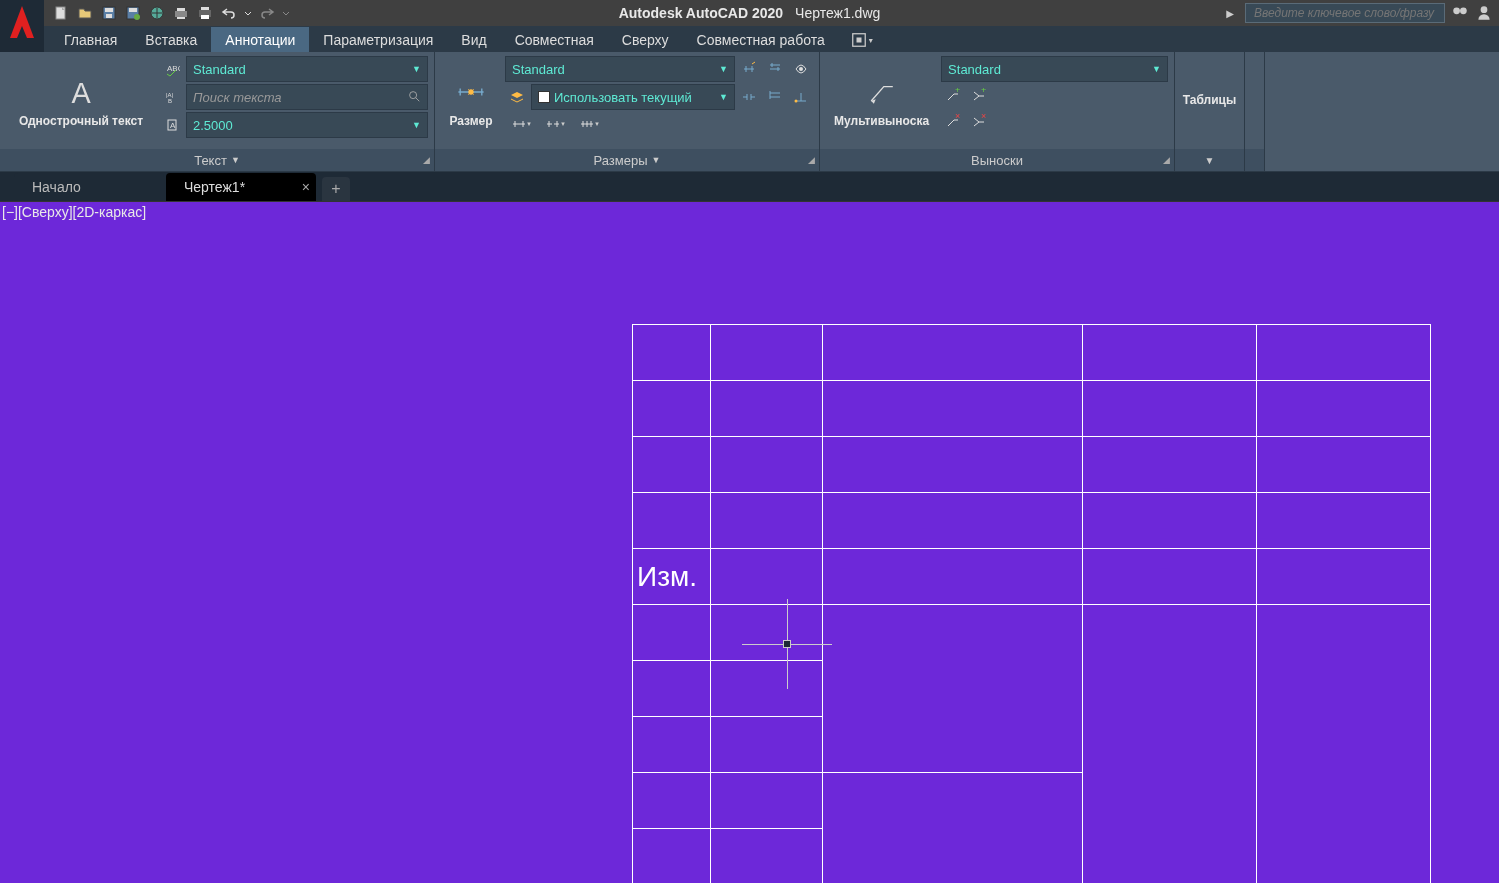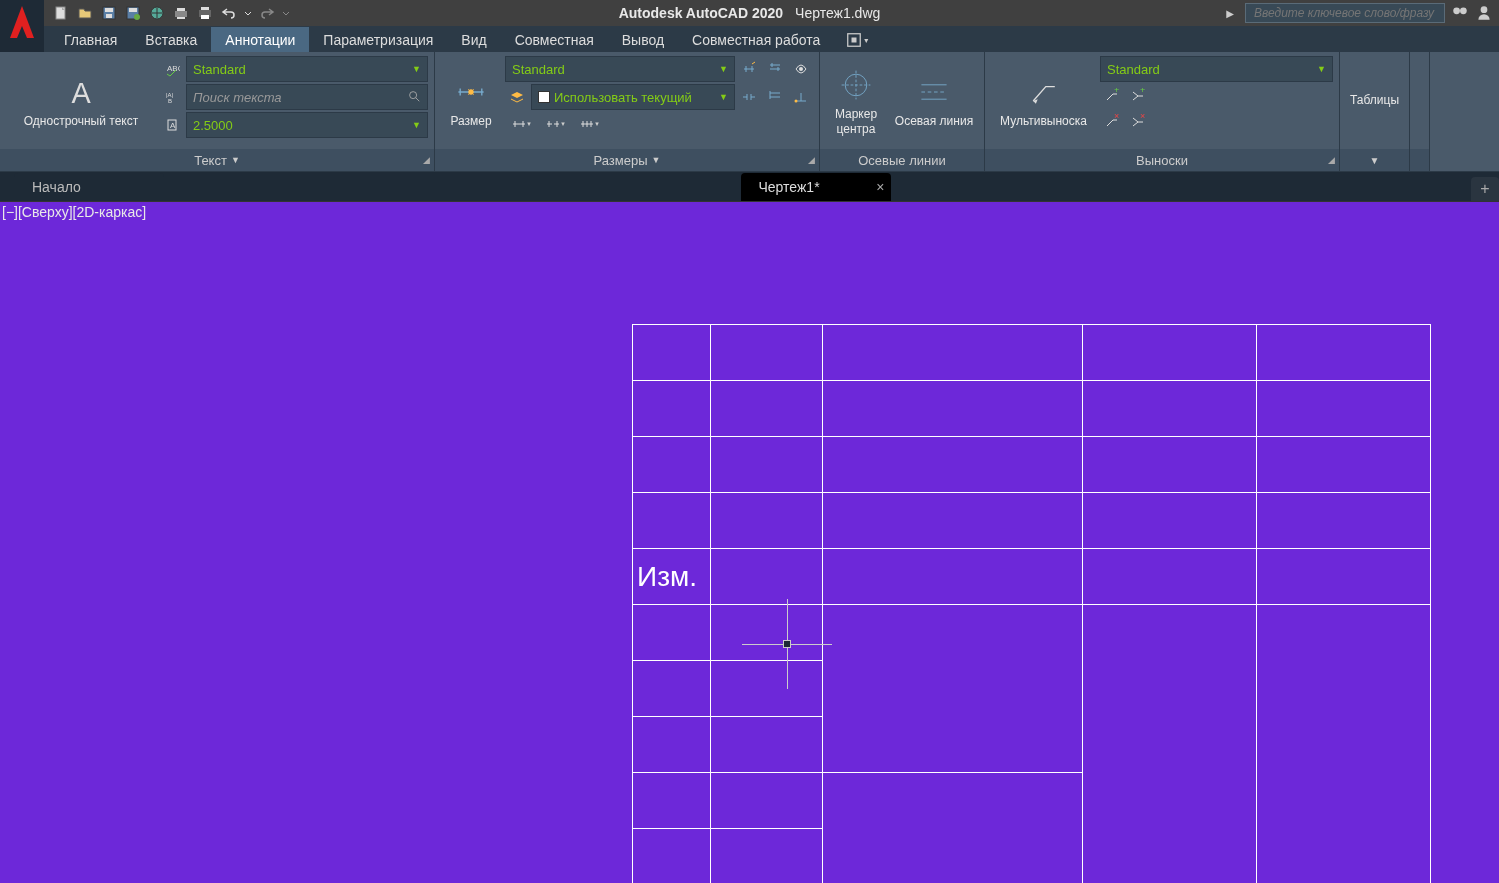--- a/index.html
+++ b/index.html
@@ -173,7 +173,7 @@
   <div class="menu-tab">Параметризация</div>
   <div class="menu-tab">Вид</div>
   <div class="menu-tab">Совместная</div>
-  <div class="menu-tab">Вывод</div>
+  <div class="menu-tab">Сверху</div>
   <div class="menu-tab">Совместная работа</div>
   <div class="menu-gear">
       <svg viewBox="0 0 16 16">

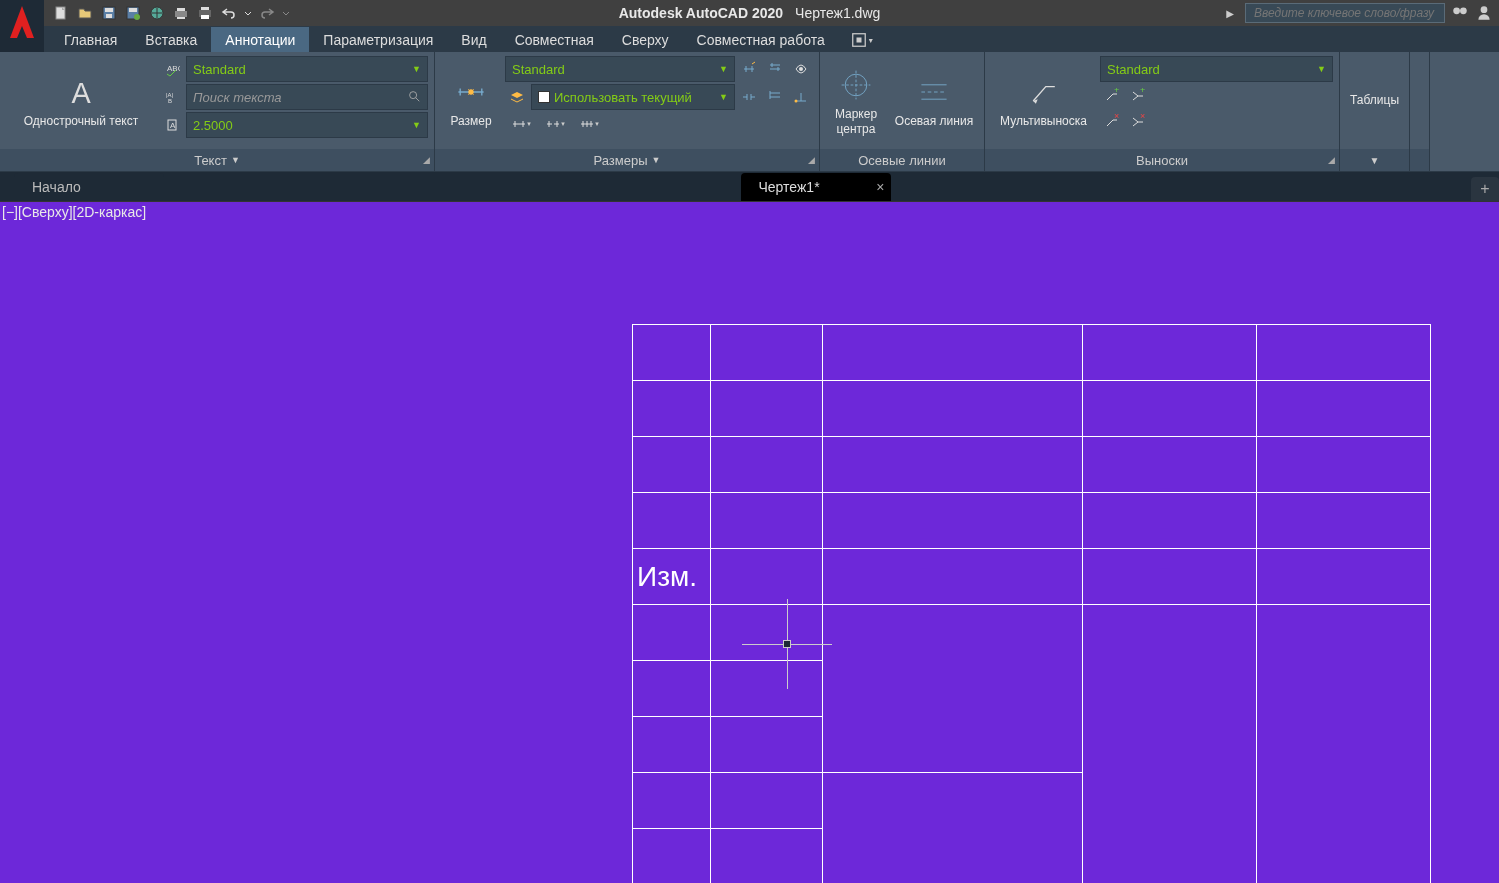--- a/index.html
+++ b/index.html
@@ -41,7 +41,7 @@
 .small-btn { width:24px; height:24px; display:flex; align-items:center; justify-content:center; cursor:pointer; }
 .small-btn svg { width:16px; height:16px; }
 
-.dropdown { background:#384956; border:1px solid #2c3a47; height:26px; display:flex; align-items:center; padding:0 6px; font-size:13px; color:#84cc16; position:relative; cursor:pointer; }
+.dropdown { background:#384956; border:1px solid #2c3a47; height:26px; display:flex; align-items:center; padding:0 6px; font-size:13px; color:#5eead4; position:relative; cursor:pointer; }
 .dropdown .caret { position:absolute; right:6px; font-size:9px; }
 .text-field { background:#384956; border:1px solid #2c3a47; height:26px; padding:0 6px; font-size:13px; color:#999; font-style:italic; display:flex; align-items:center; position:relative; }
 .text-field .srch-ico { position:absolute; right:6px; }

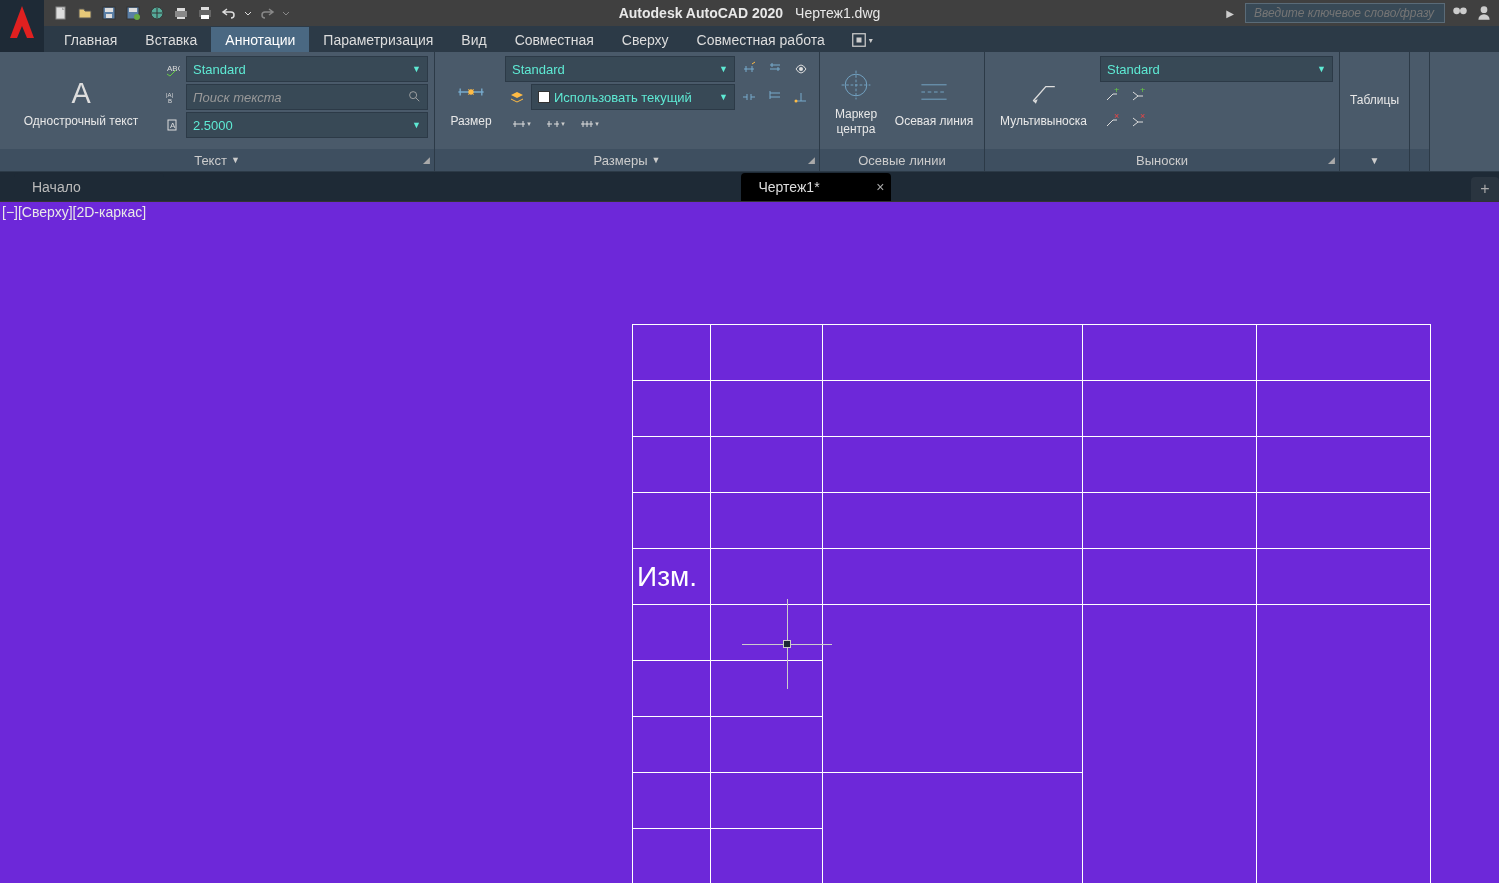--- a/index.html
+++ b/index.html
@@ -34,7 +34,7 @@
 
 .big-btn { display:flex; flex-direction:column; align-items:center; justify-content:center; gap:4px; padding:2px 8px; cursor:pointer; min-width:80px; }
 .big-btn .ico { width:36px; height:36px; display:flex; align-items:center; justify-content:center; }
-.big-btn .lbl { font-size:12px; color:#e8e8e8; text-align:center; line-height:1.2; white-space:nowrap; }
+.big-btn .lbl { font-size:12px; color:#e8e8e8; text-align:center; line-height:1.2; white-space:nowrap;font-weight:bold; }
 
 .col { display:flex; flex-direction:column; gap:2px; }
 .row { display:flex; align-items:center; gap:2px; }

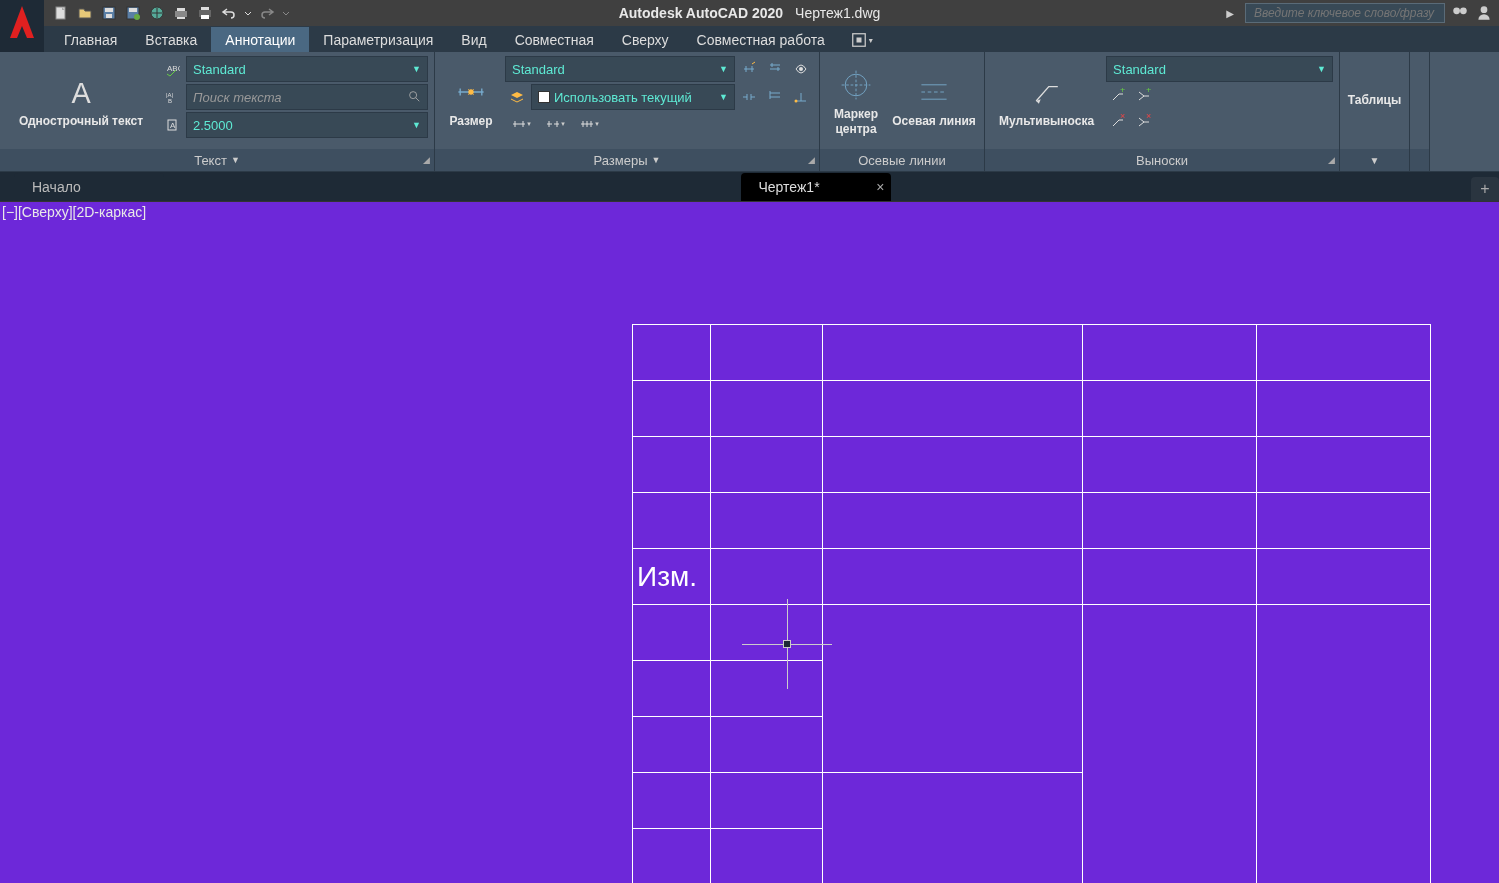--- a/index.html
+++ b/index.html
@@ -339,32 +339,6 @@
       </div>
   </div>
 
-  <div class="panel" style="width:165px">
-    <div class="panel-body">
-      <div class="big-btn" style="min-width:60px">
-        <div class="ico">
-            <svg viewBox="0 0 40 40">
-              <circle cx="20" cy="20" r="12" stroke="#7ac" fill="none"></circle>
-              <path d="M20 4 v32 M4 20 h32" stroke="#7ac" stroke-dasharray="3 2"></path>
-            </svg>
-          </div>
-        <div class="lbl" style="white-space:pre-line">Маркер
-центра</div>
-      </div>
-      <div class="big-btn" style="min-width:80px">
-        <div class="ico">
-            <svg viewBox="0 0 40 40">
-              <path d="M6 12 h28 M6 28 h28" stroke="#7ac"></path>
-              <path d="M6 20 h28" stroke="#7ac" stroke-dasharray="4 3"></path>
-            </svg>
-          </div>
-        <div class="lbl">Осевая линия</div>
-      </div>
-    </div>
-    <div class="panel-title">
-        <span>Осевые линии</span>
-      </div>
-  </div>
 
   <div class="panel" style="width:355px">
     <div class="panel-body">

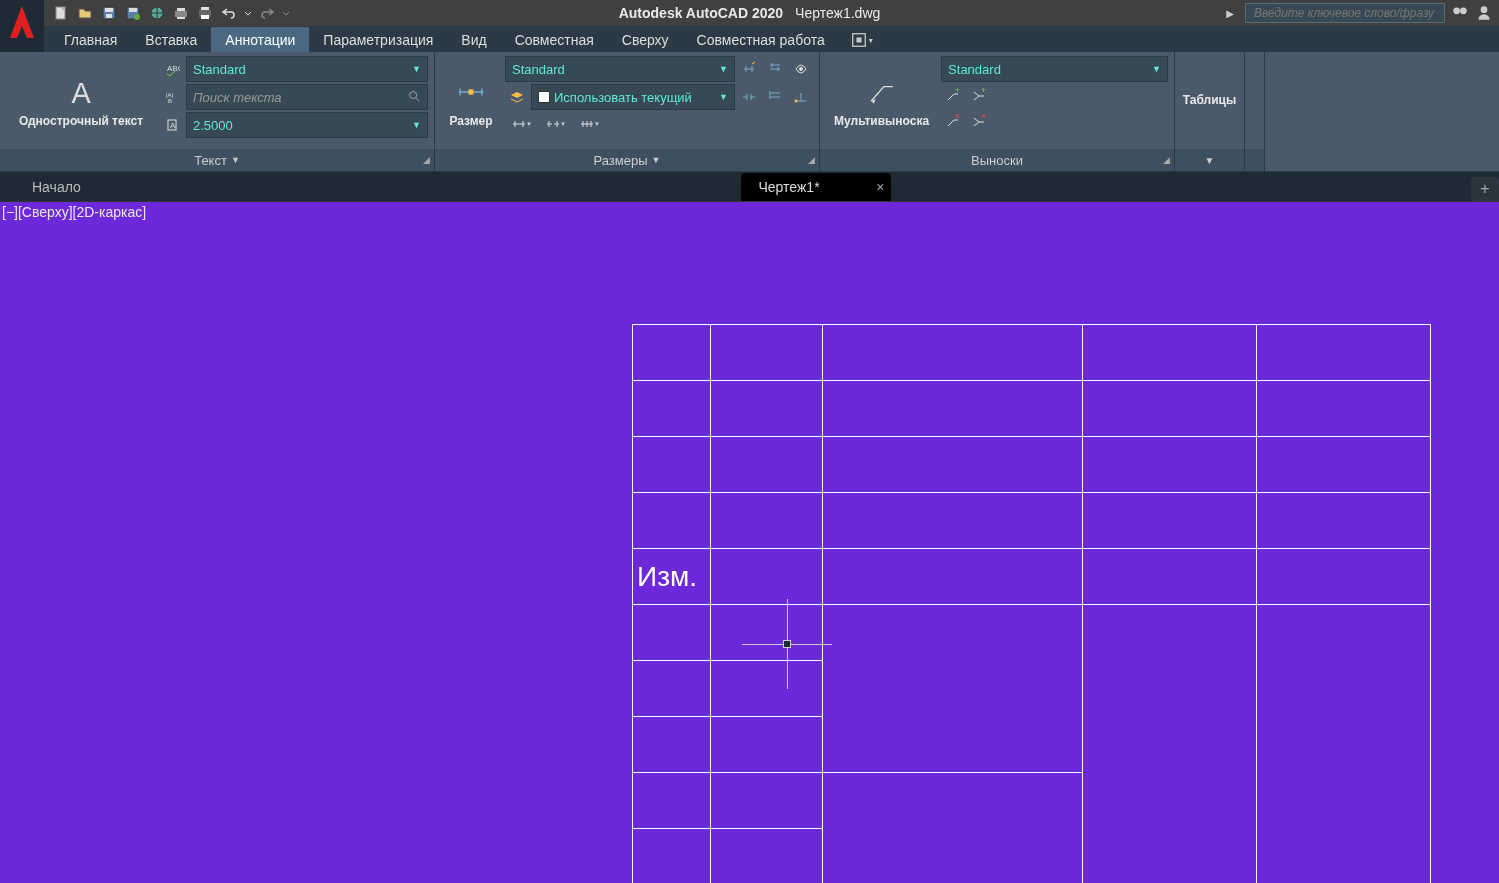--- a/index.html
+++ b/index.html
@@ -47,7 +47,7 @@
 .text-field .srch-ico { position:absolute; right:6px; }
 
 
-.doc-tabs { height:30px; background:#1e2a36; display:flex; align-items:flex-end; padding-left:14px; border-bottom:1px solid #333;justify-content:space-between; }
+.doc-tabs { height:30px; background:#1e2a36; display:flex; align-items:flex-end; padding-left:14px; border-bottom:1px solid #333; }
 .doc-tab { padding:6px 24px 6px 18px; font-size:14px; color:#ddd; background:#000000; border-radius:4px 4px 0 0; margin-right:2px; position:relative; cursor:pointer; height:28px; display:flex; align-items:center; }
 .doc-tab.inactive { background:#1e2a36; color:#bbb; }
 .doc-close { position:absolute; right:6px; font-size:14px; color:#aaa; }

